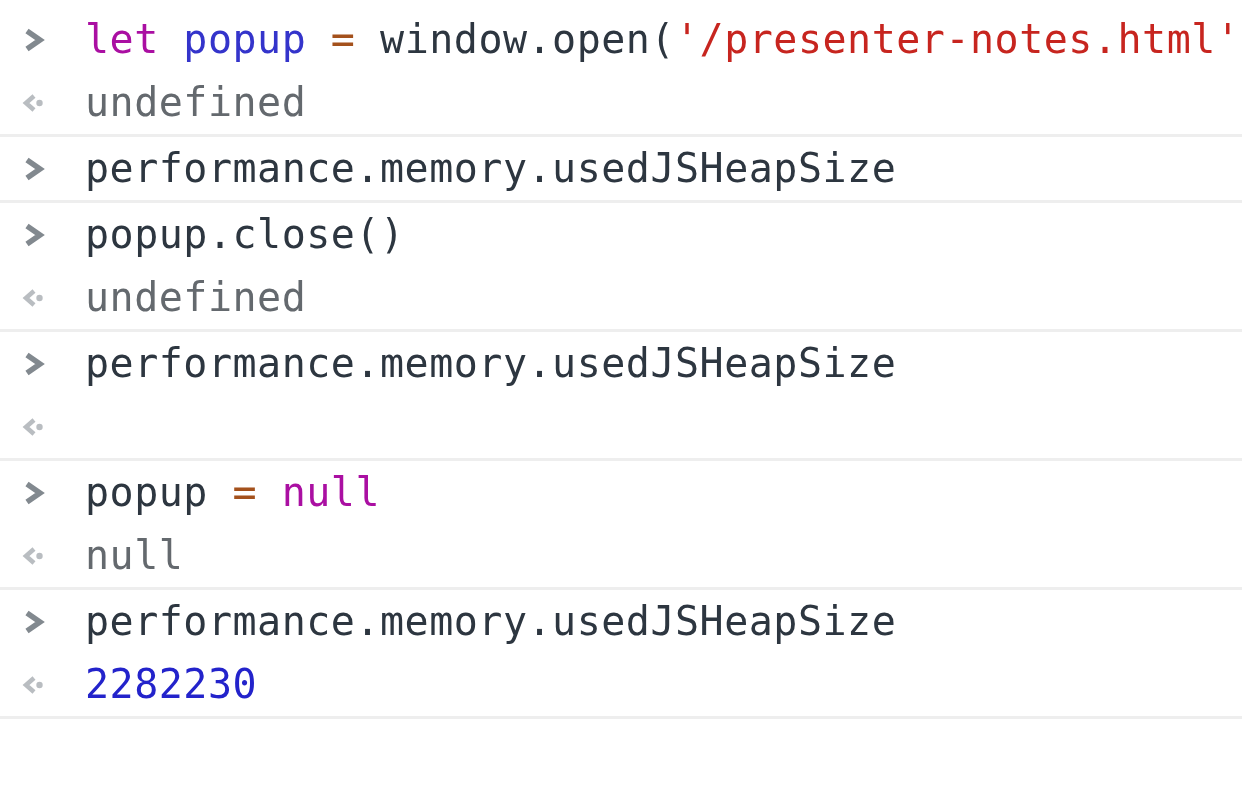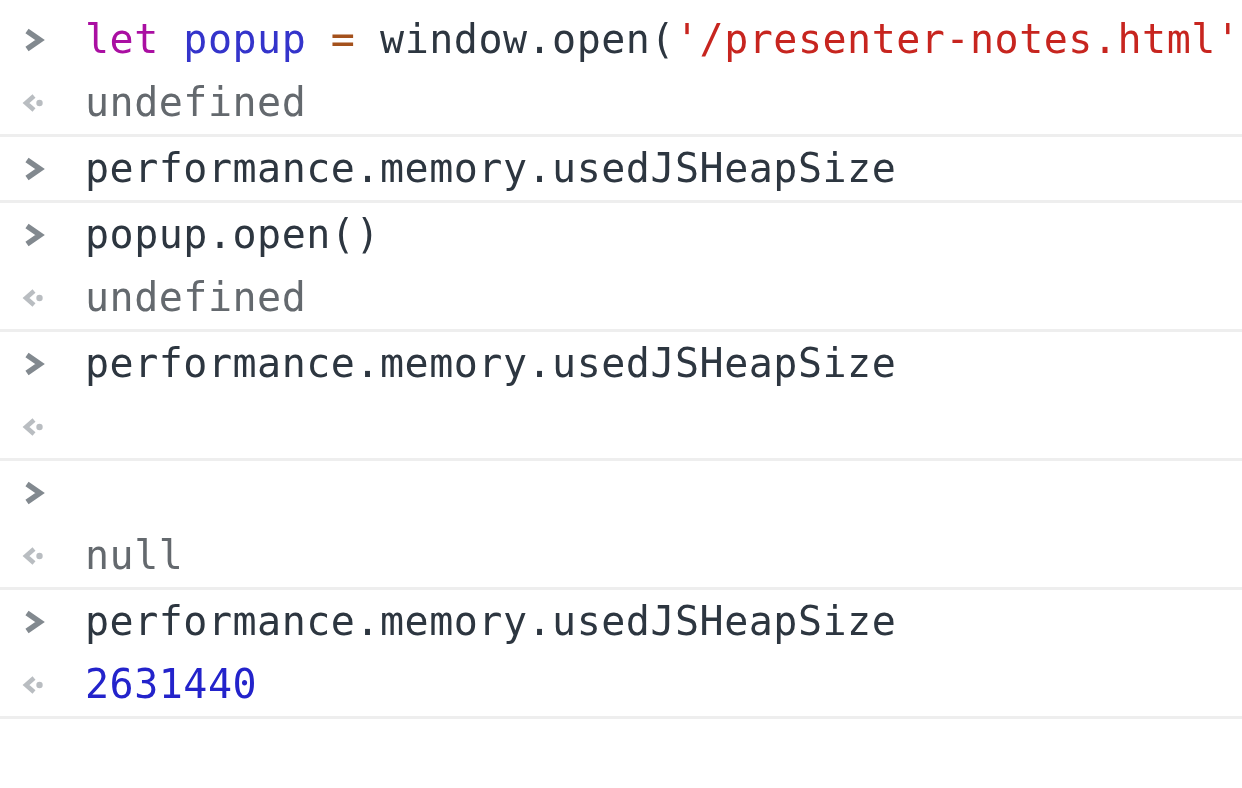--- a/index.html
+++ b/index.html
@@ -89,7 +89,7 @@
             <path d="M7 4 L20 13 L7 22" stroke="#82898f" stroke-width="5.5" fill="none"></path>
           </svg>
         </span>
-        <code class="code"><span class="tok-plain">popup.open()</span></code>
+        <code class="code"><span class="tok-plain">popup.close()</span></code>
       </div>
       <div class="row output-row">
         <span class="gutter">

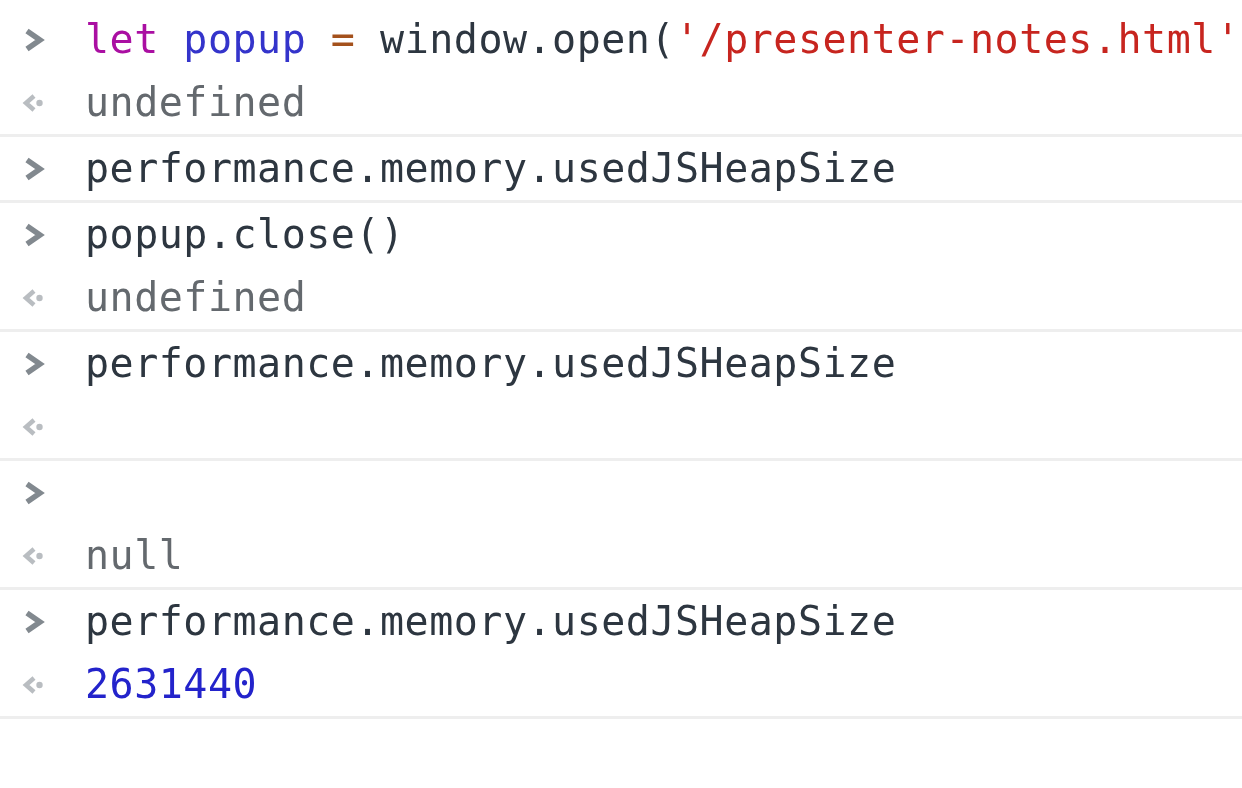--- a/index.html
+++ b/index.html
@@ -126,6 +126,7 @@
             <path d="M7 4 L20 13 L7 22" stroke="#82898f" stroke-width="5.5" fill="none"></path>
           </svg>
         </span>
+        <code class="code"><span class="tok-plain">popup</span><span class="tok-plain"> </span><span class="tok-operator">=</span><span class="tok-plain"> </span><span class="tok-keyword">null</span></code>
       </div>
       <div class="row output-row">
         <span class="gutter">

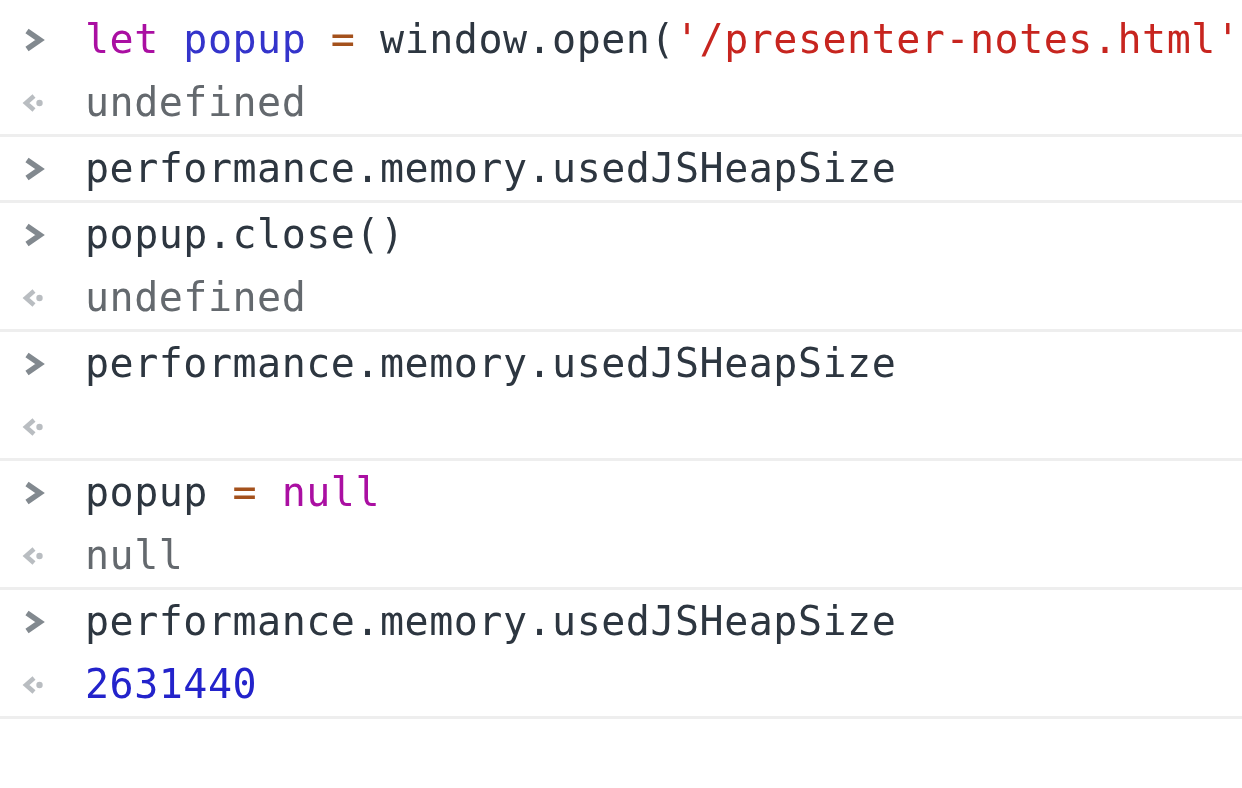--- a/index.html
+++ b/index.html
@@ -154,7 +154,7 @@
             <circle cx="19.5" cy="13" r="3.2" fill="#b9bdc1"></circle>
           </svg>
         </span>
-        <code class="code"><span class="tok-number">2631440</span></code>
+        <code class="code"><span class="tok-number">2282230</span></code>
       </div>
     </div>
   </div>

